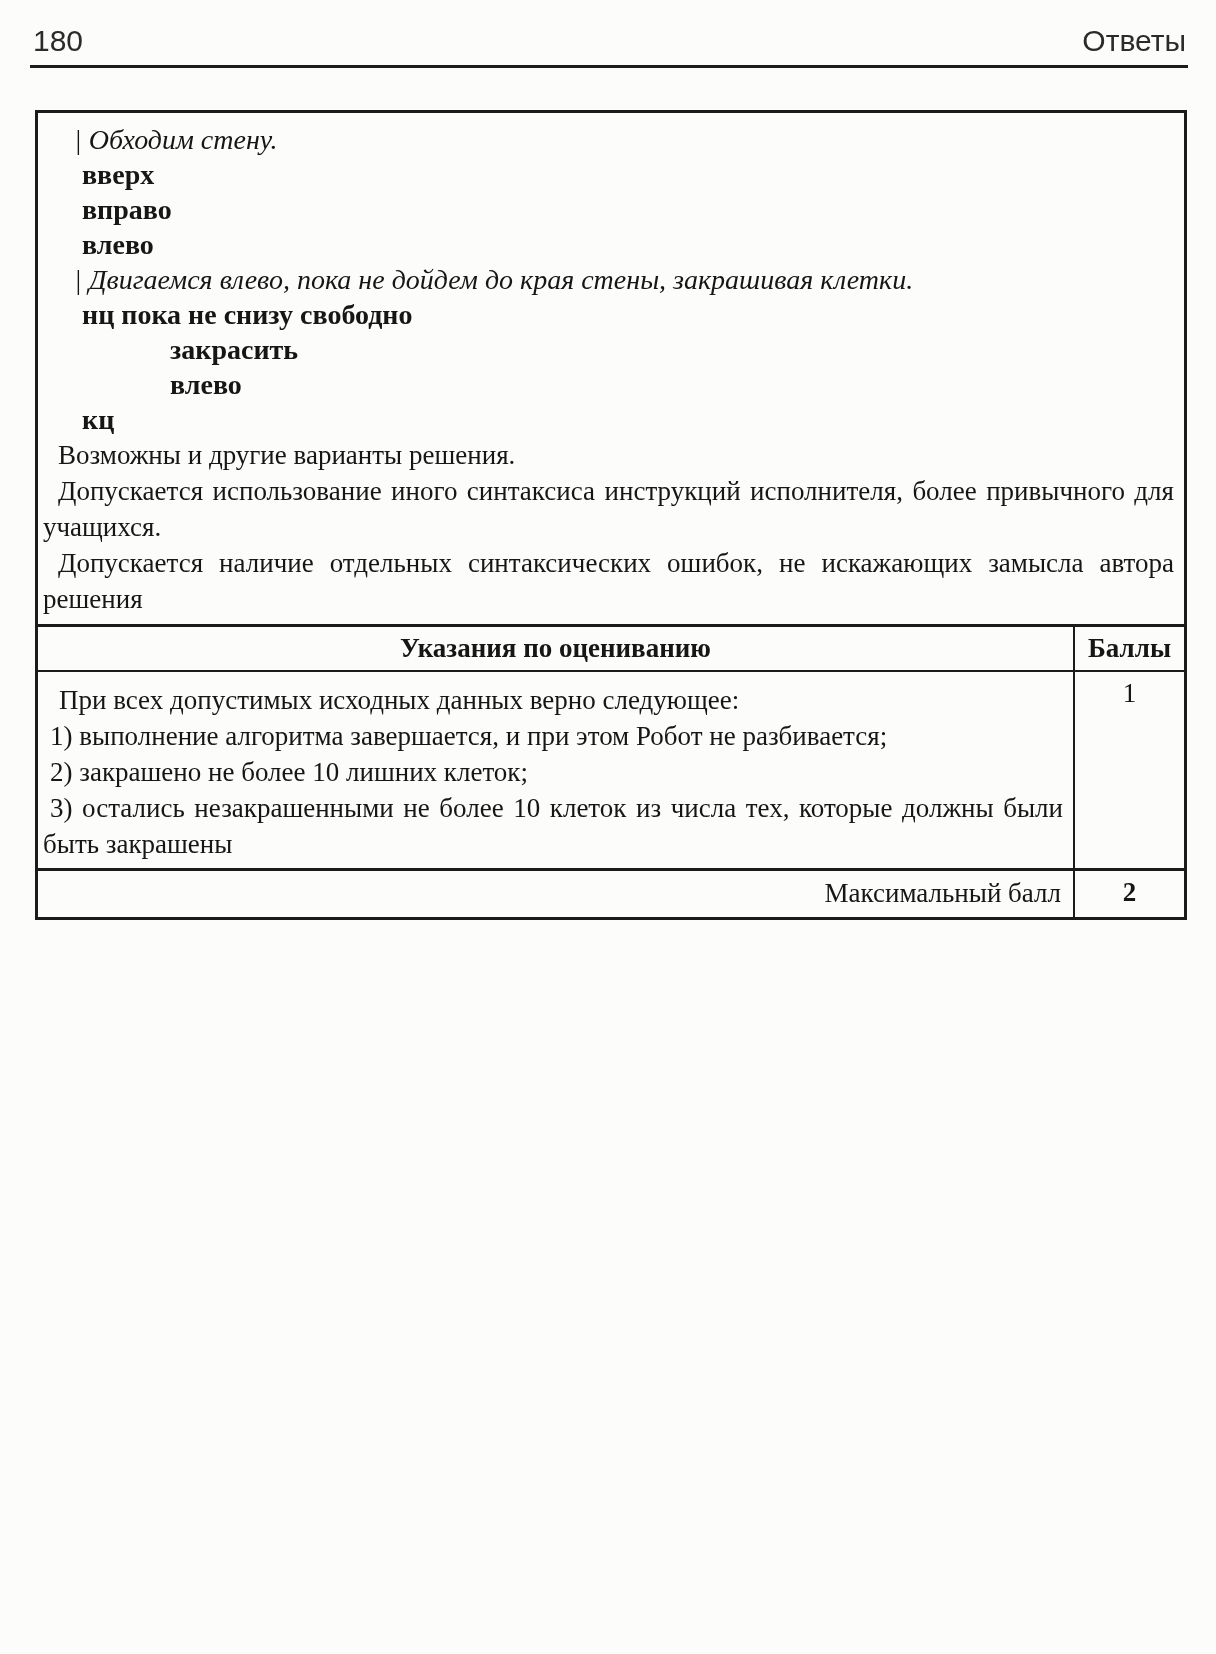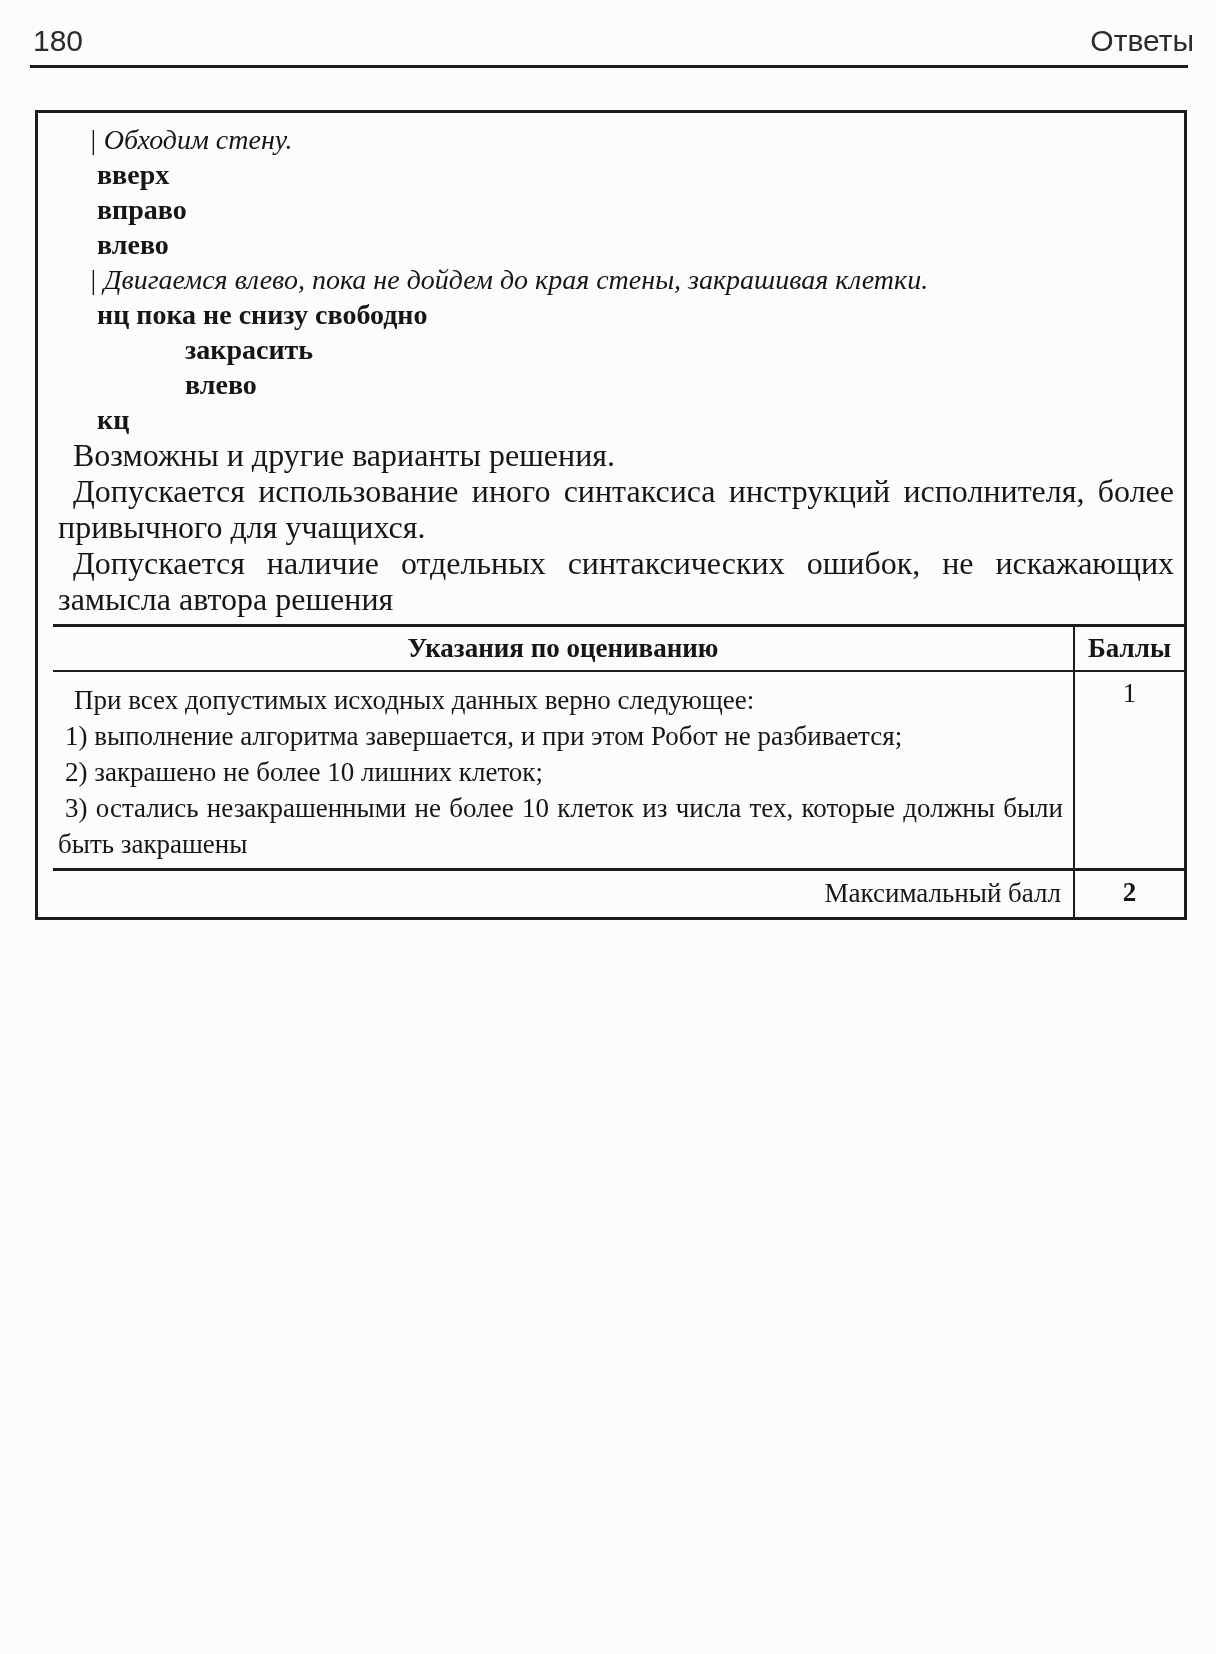--- a/index.html
+++ b/index.html
@@ -19,7 +19,7 @@
   
   .page-header {
     display: flex; justify-content: space-between; align-items: baseline;
-    padding: 24px 22px 0 33px;
+    padding: 24px 30px 0 33px;
     font-family: "Liberation Sans", sans-serif;
     font-size: 30px; line-height: 34px;
     color: #2b2b2b;

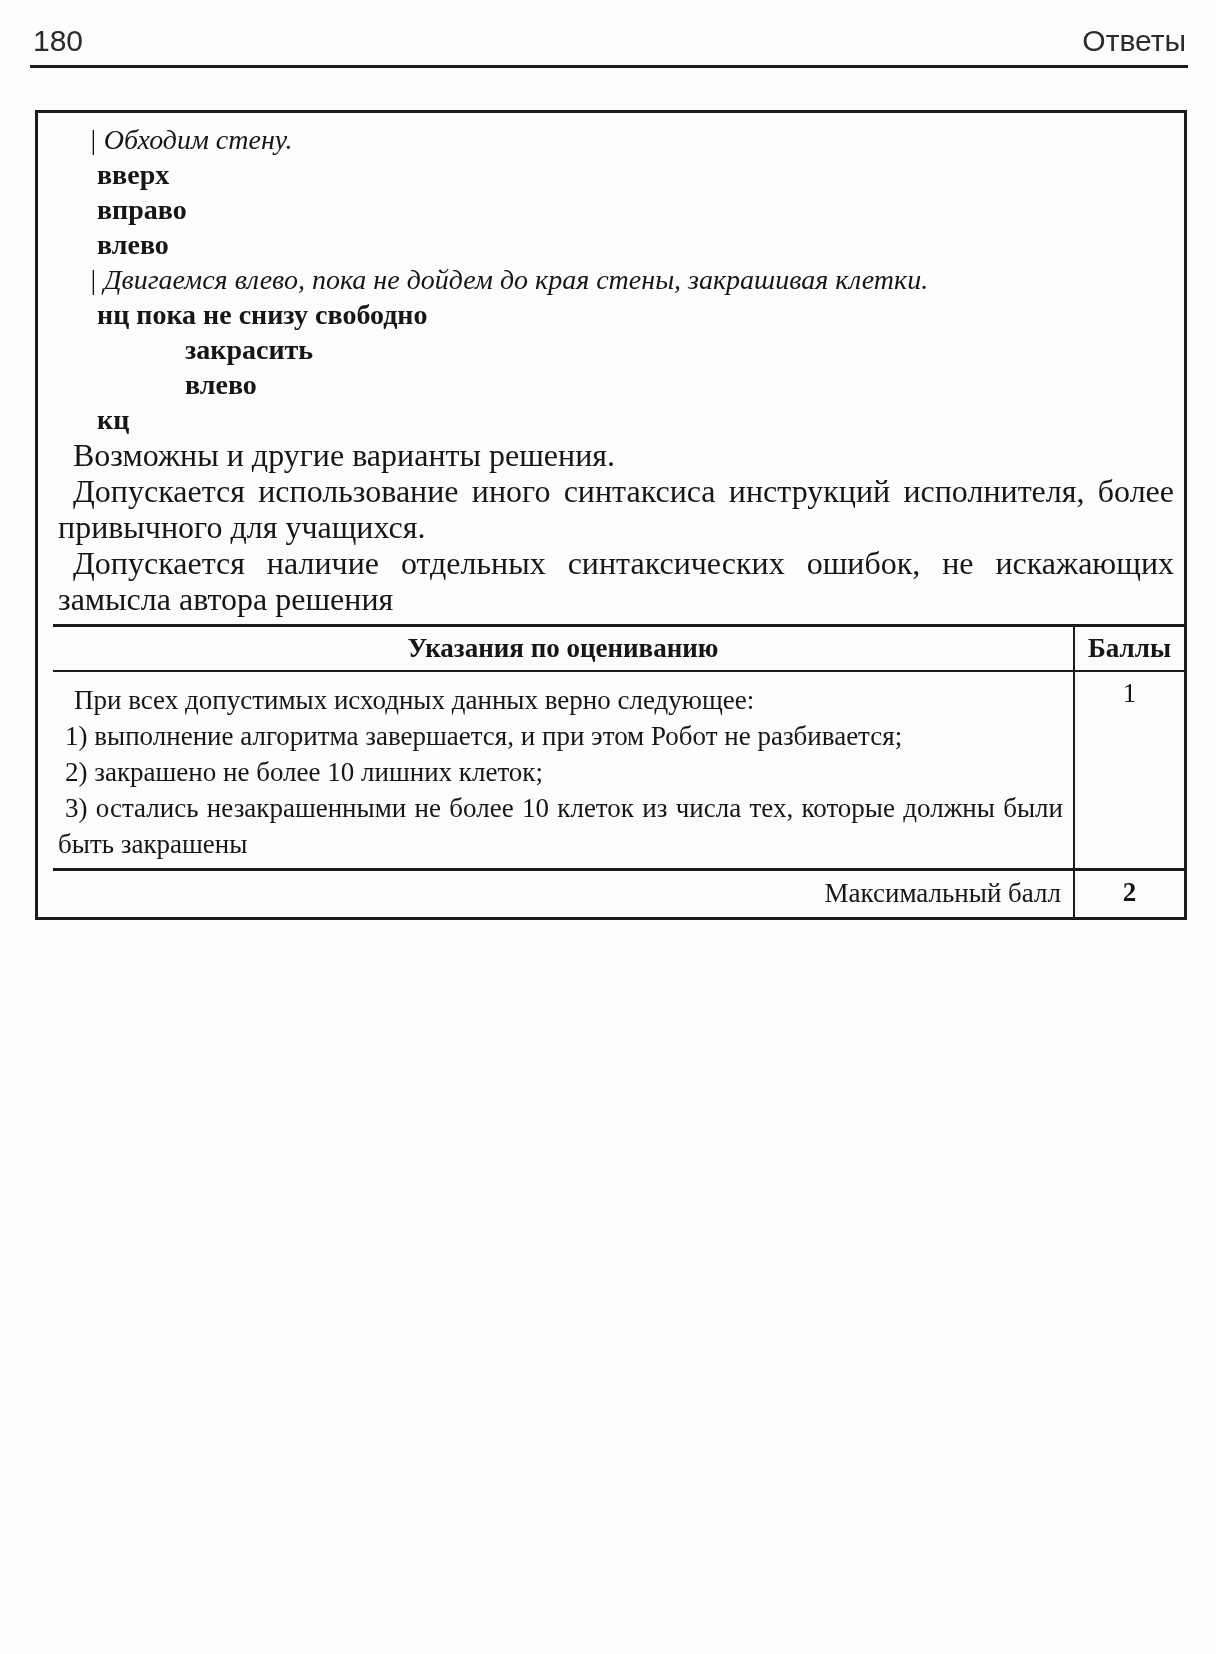--- a/index.html
+++ b/index.html
@@ -34,7 +34,6 @@
     margin: 42px 29px 0 35px;
     border: 3px solid #1b1b1b;
     background: #fcfcfb;
-    padding-left: 15px;
   }
   .solution-body { padding: 9px 8px 7px 4px; }
 

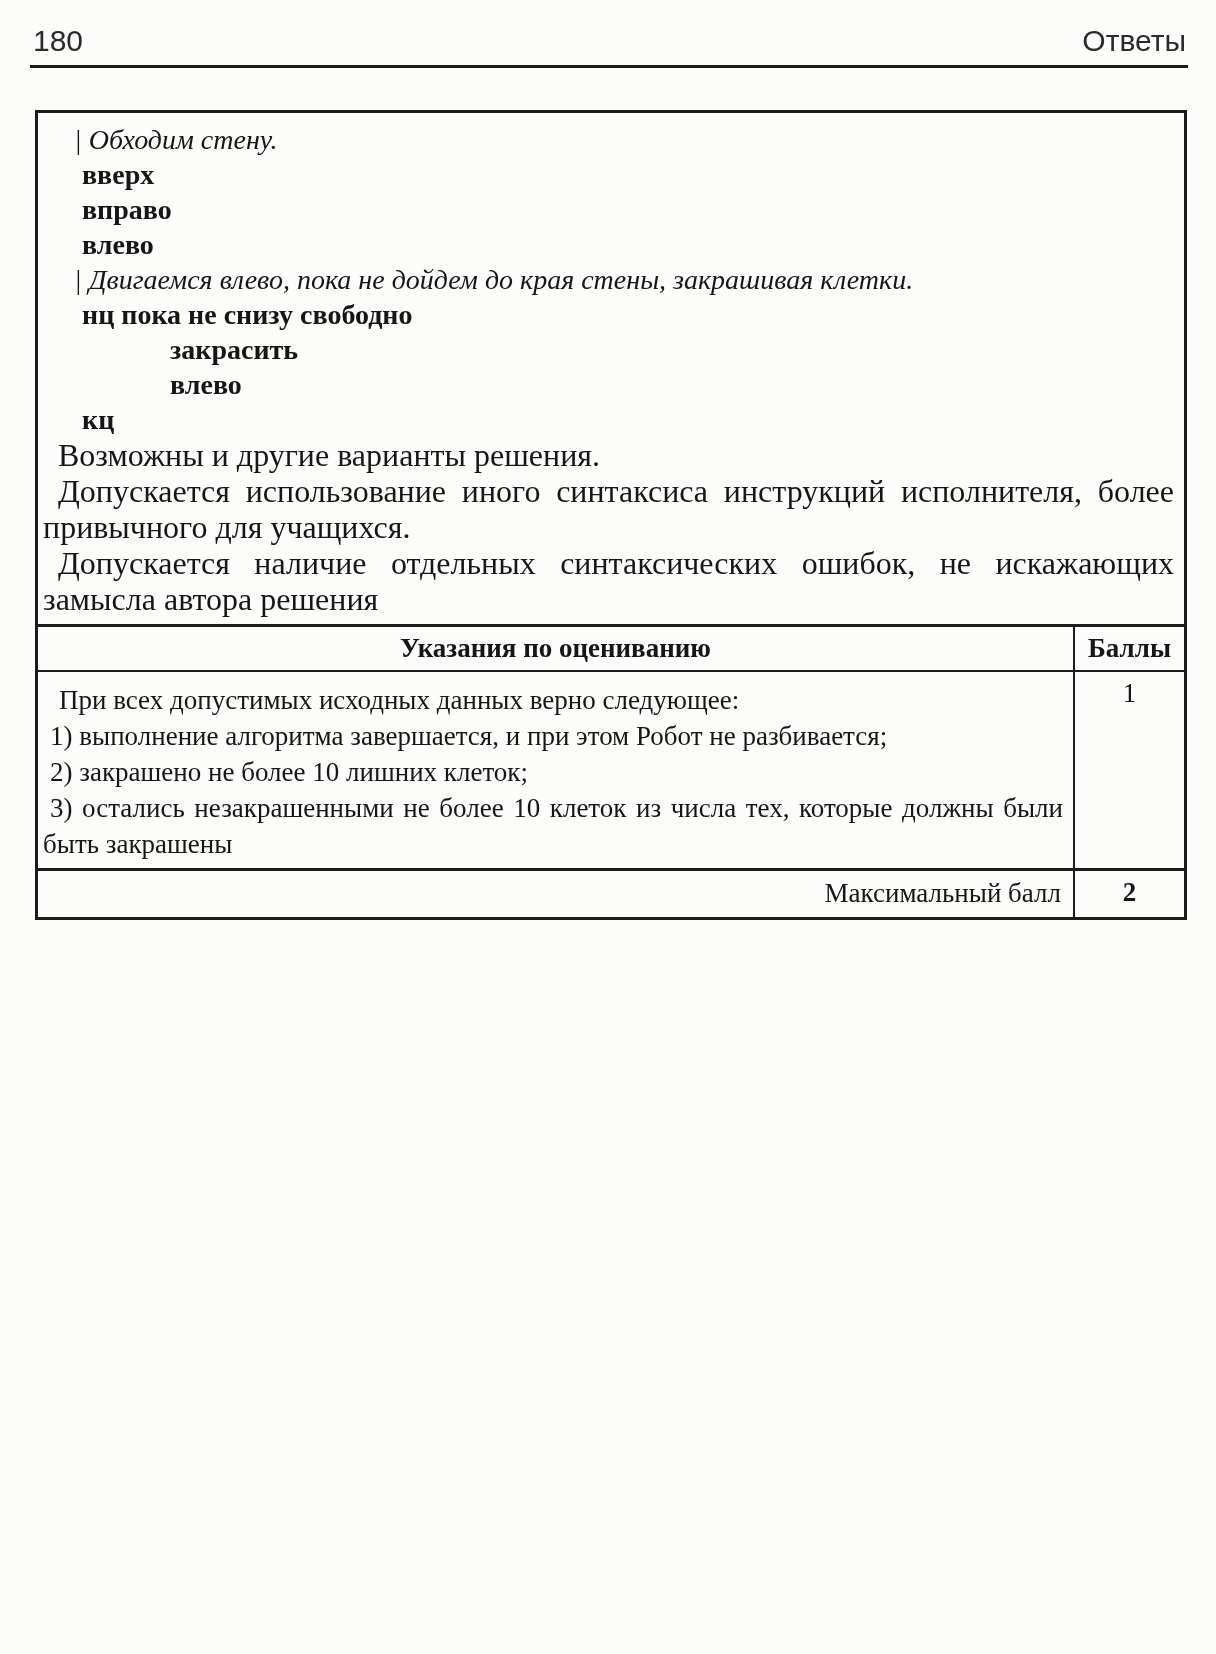--- a/index.html
+++ b/index.html
@@ -50,7 +50,7 @@
     margin-left: 32px;
   }
   .note {
-    font-size: 32px; line-height: 36px;
+    font-size: 27px; line-height: 36px;
     text-align: justify;
     text-indent: 15px;
     margin: 0 2px 0 1px;

